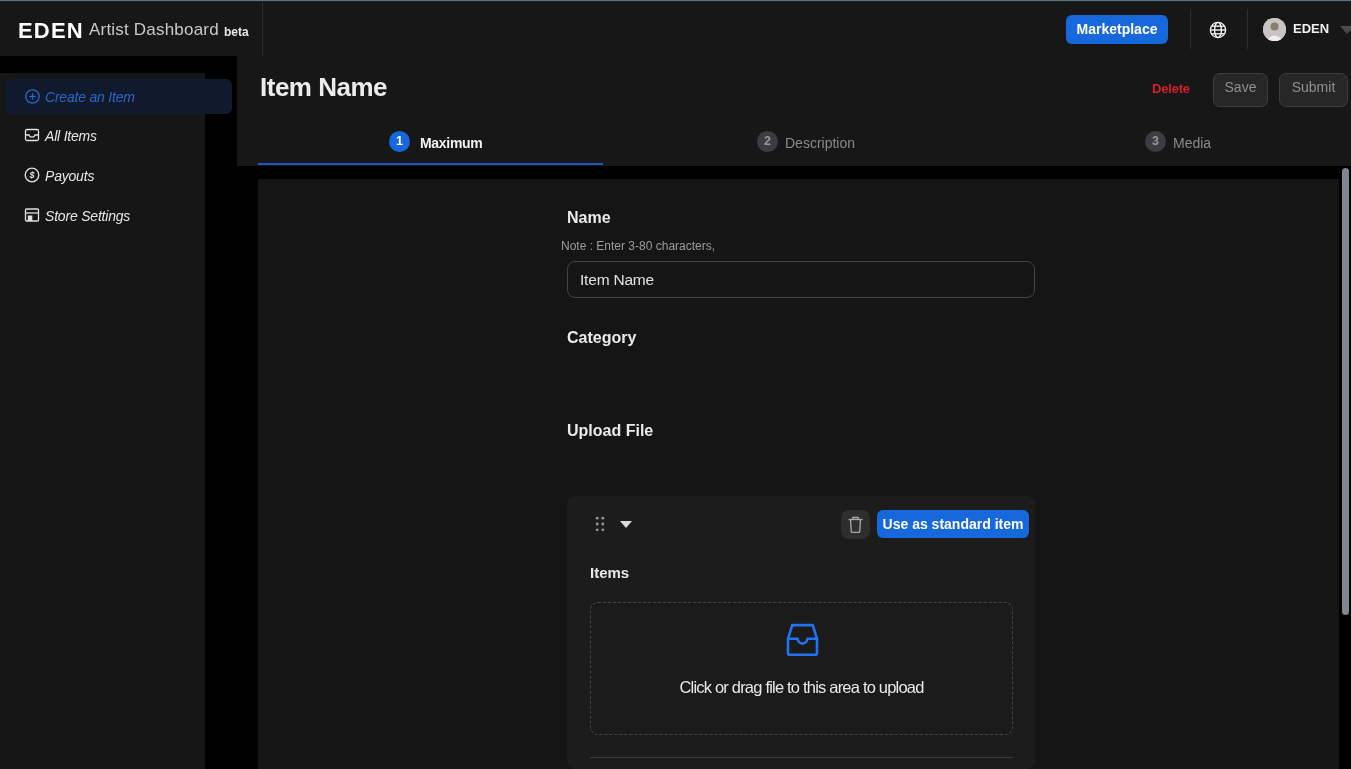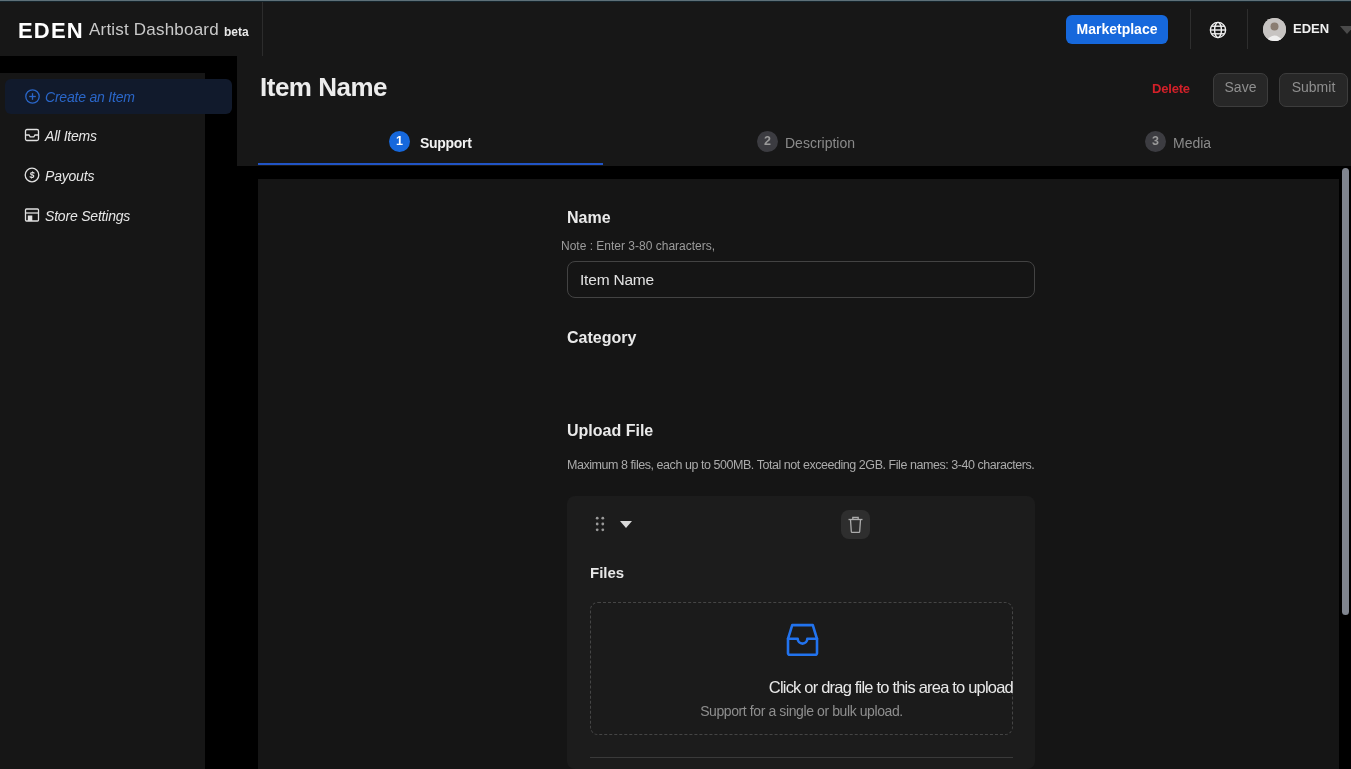--- a/index.html
+++ b/index.html
@@ -131,7 +131,7 @@
   <div class="abs gbtn" id="save">Save</div>
   <div class="abs gbtn" id="submit">Submit</div>
   <div class="abs badge on" style="left:152px;">1</div>
-  <div class="abs tabtxt" style="left:183px; color:#f2f2f2; font-weight:bold; letter-spacing:-0.3px;">Support</div>
+  <div class="abs tabtxt" style="left:183px; color:#f2f2f2; font-weight:bold; letter-spacing:-0.3px;">Maximum</div>
   <div class="abs badge off" style="left:520px;">2</div>
   <div class="abs tabtxt" style="left:548px; color:#8a8a8a;">Description</div>
   <div class="abs badge off" style="left:908px;">3</div>

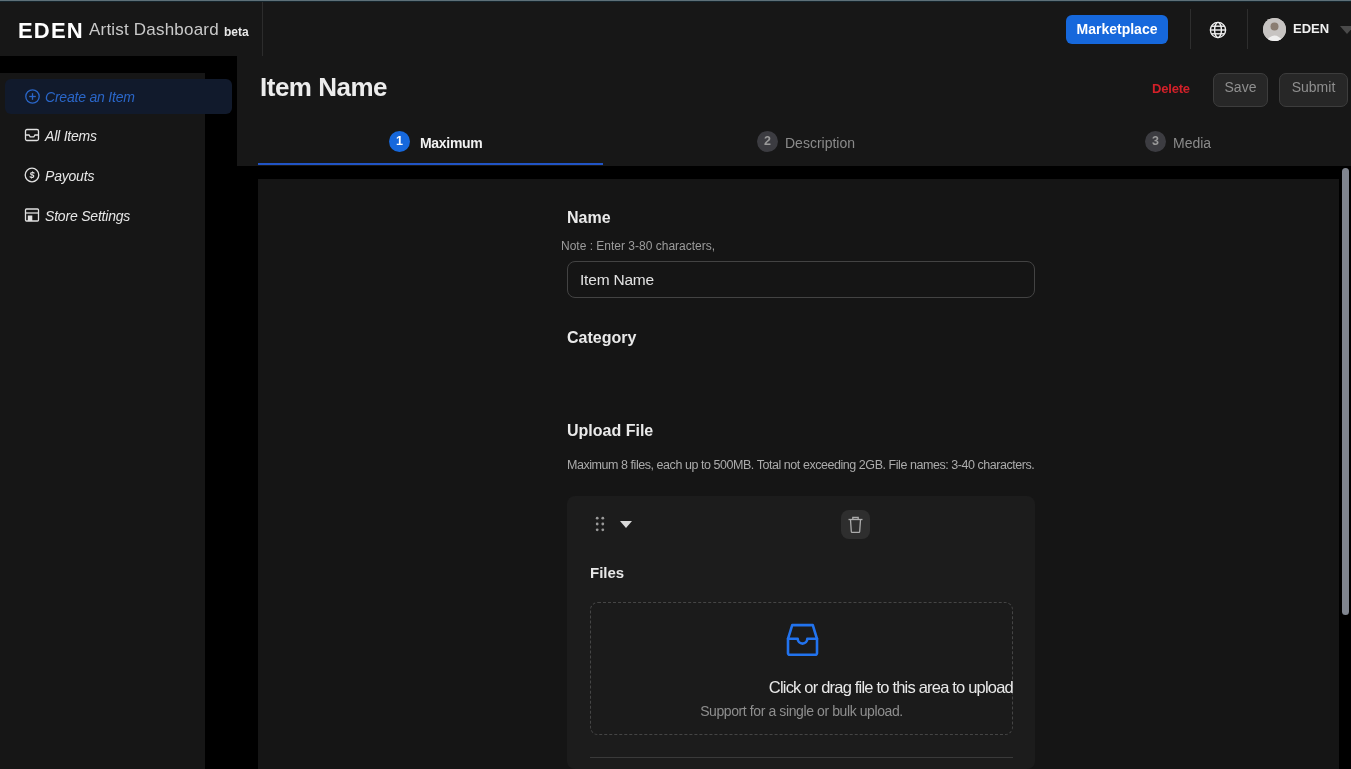--- a/index.html
+++ b/index.html
@@ -146,7 +146,6 @@
   <div class="abs" id="input1">Item Name</div>
   <div class="abs lbl" id="fcat">Category</div>
   <div class="abs lbl" id="fup">Upload File</div>
-  <div class="abs" id="fupnote">Maximum 8 files, each up to 500MB. Total not exceeding 2GB. File names: 3-40 characters.</div>
 
   <div class="abs" id="card"></div>
   <svg class="abs" style="left:337px; top:337px;" width="10" height="16" viewBox="0 0 10 16" fill="#9a9a9a">

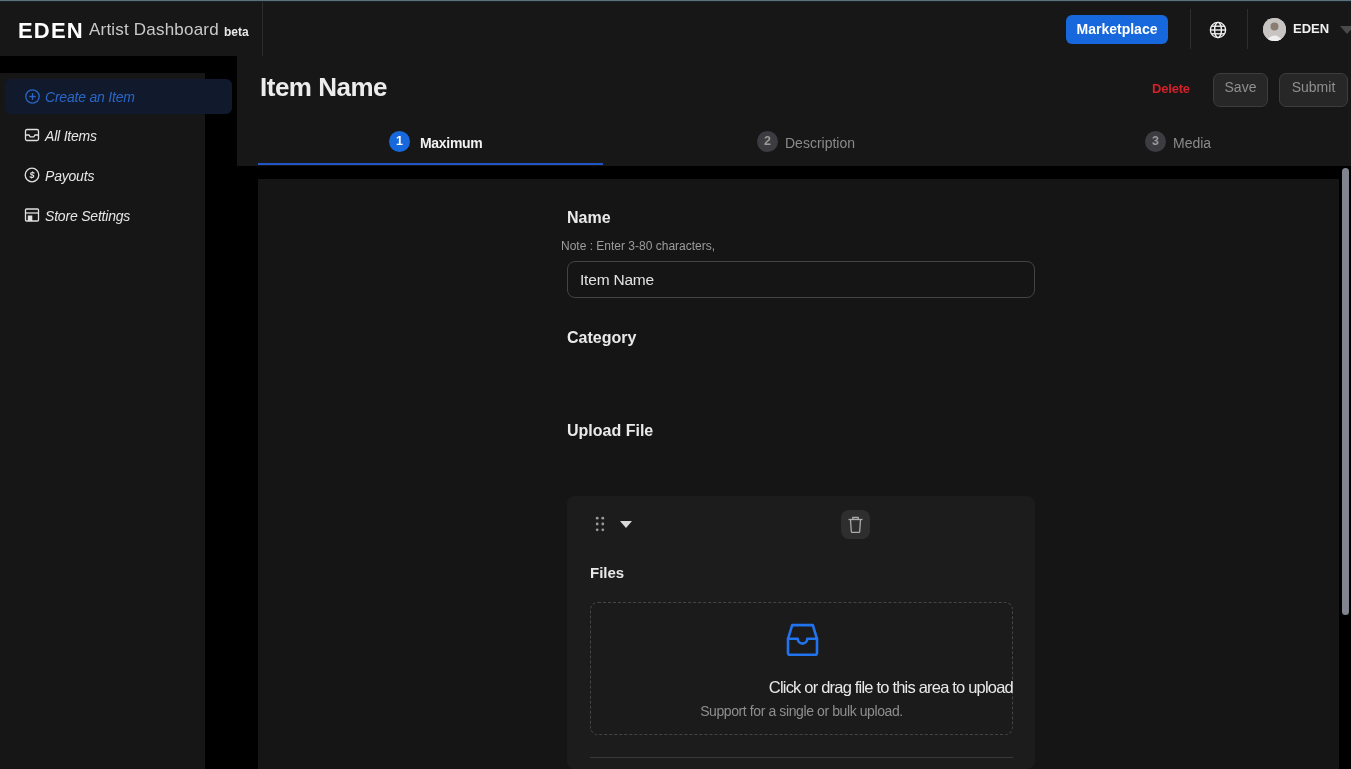--- a/index.html
+++ b/index.html
@@ -164,6 +164,7 @@
       <path d="M2.5 3.8 l0.8 11.7 a1.2 1.2 0 0 0 1.2 1 h6 a1.2 1.2 0 0 0 1.2 -1 l0.8 -11.7"></path>
     </svg>
   </div>
+  <div class="abs" id="bluebtn">Use as standard item</div>
   <div class="abs" id="files">Files</div>
   <div class="abs" id="dashed"></div>
   <svg class="abs" style="left:528px; top:444px;" width="33" height="34" viewBox="0 0 33 34" fill="none" stroke="#2273ee" stroke-width="2.6" stroke-linejoin="round" stroke-linecap="round">

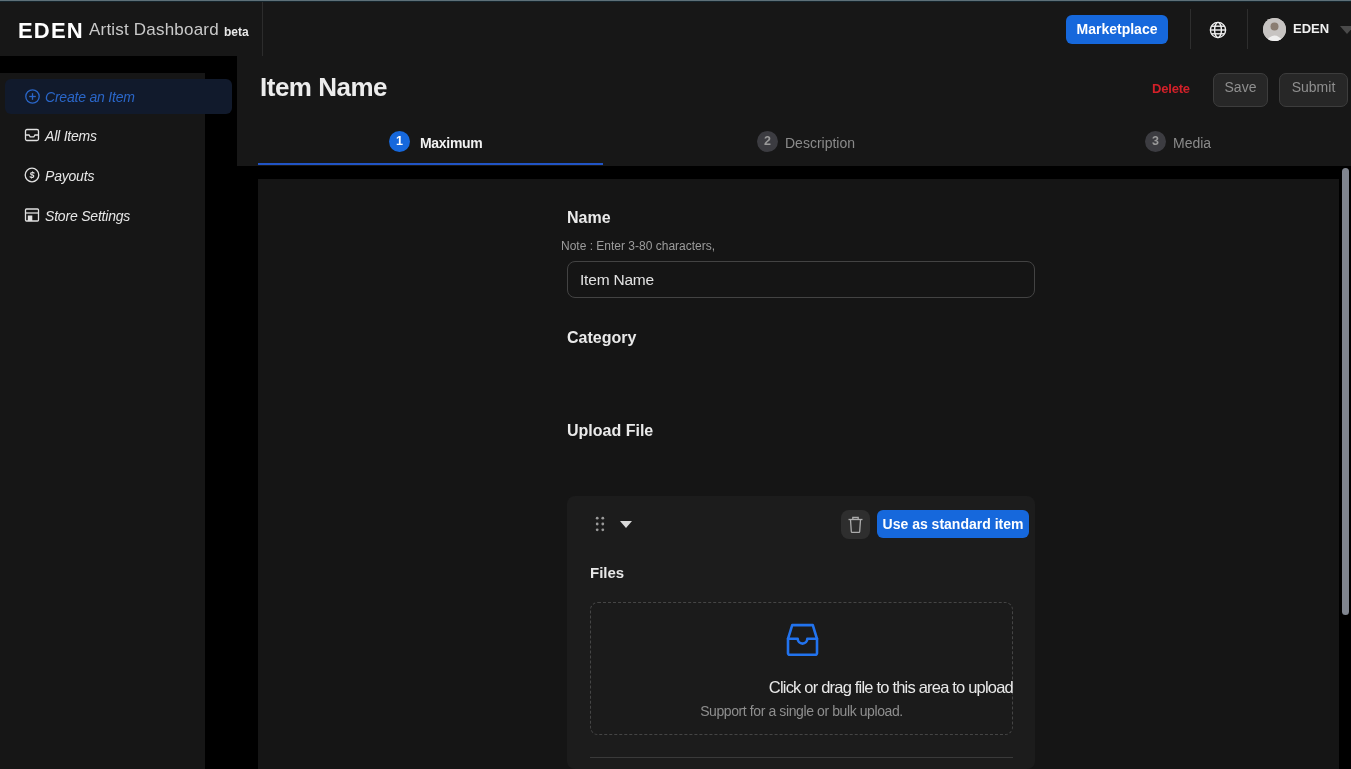--- a/index.html
+++ b/index.html
@@ -165,7 +165,7 @@
     </svg>
   </div>
   <div class="abs" id="bluebtn">Use as standard item</div>
-  <div class="abs" id="files">Files</div>
+  <div class="abs" id="files">Items</div>
   <div class="abs" id="dashed"></div>
   <svg class="abs" style="left:528px; top:444px;" width="33" height="34" viewBox="0 0 33 34" fill="none" stroke="#2273ee" stroke-width="2.6" stroke-linejoin="round" stroke-linecap="round">
     <path d="M6.2 2.1 L26.8 2.1 L31 15.8 L31 30.2 A1.6 1.6 0 0 1 29.4 31.8 L3.6 31.8 A1.6 1.6 0 0 1 2 30.2 L2 15.8 Z"></path>

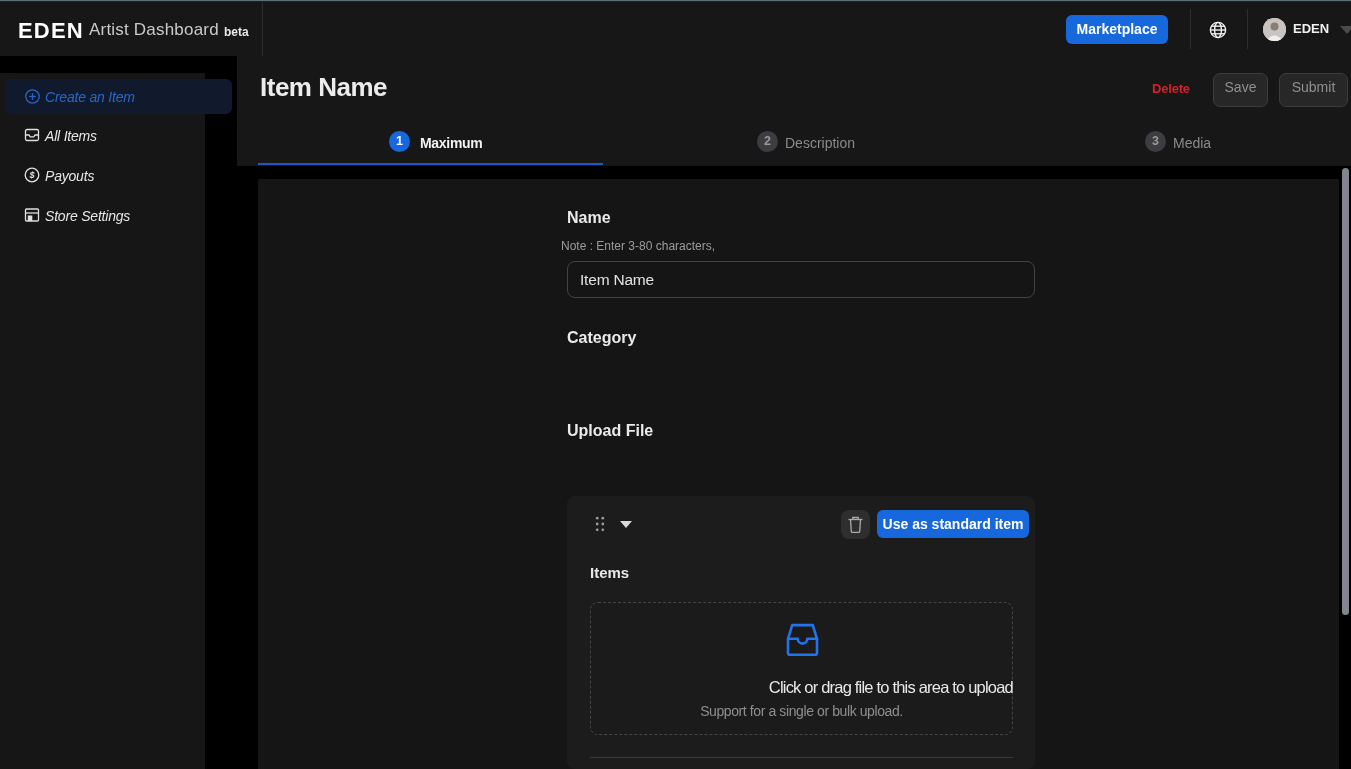--- a/index.html
+++ b/index.html
@@ -64,7 +64,7 @@
   #bluebtn { left:619px; top:331px; width:152px; height:28px; background:#1668dc; border-radius:6px; color:#fff; font-size:14px; font-weight:bold; text-align:center; line-height:28px; }
   #files { left:332px; top:385px; font-size:15px; font-weight:bold; color:#e8e8e8; }
   #dashed { left:332px; top:423px; width:423px; height:133px; border:1px dashed #454545; border-radius:8px; background:#1b1b1b; }
-  #uptext1 { left:332px; top:499px; width:423px; text-align:right; font-size:16.5px; color:#e8e8e8; letter-spacing:-0.8px; }
+  #uptext1 { left:332px; top:499px; width:423px; text-align:center; font-size:16.5px; color:#e8e8e8; letter-spacing:-0.8px; }
   #uptext2 { left:332px; top:524px; width:423px; text-align:center; font-size:14px; color:#8e8e8e; letter-spacing:-0.4px; }
   #cdiv { left:332px; top:578px; width:423px; height:1px; background:#3a3a3a; }
 </style>

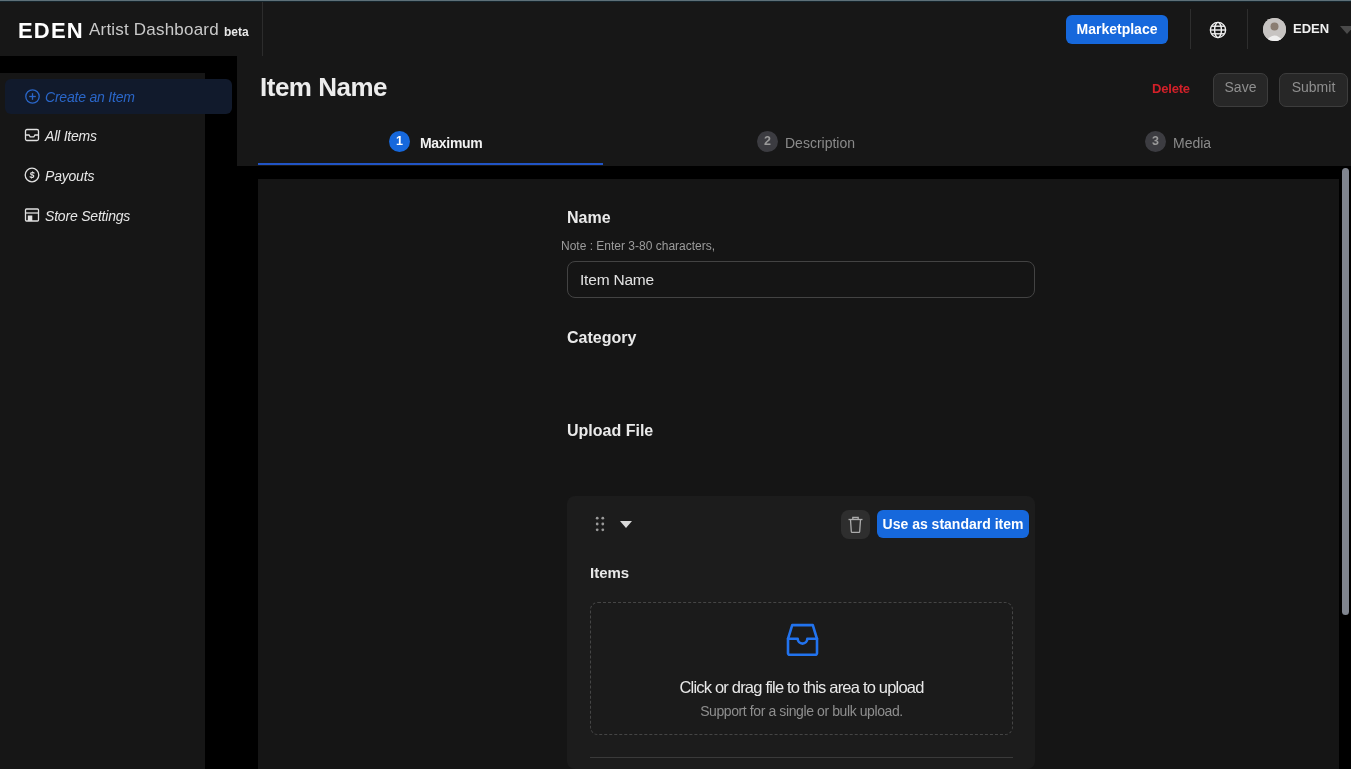--- a/index.html
+++ b/index.html
@@ -172,7 +172,6 @@
     <path d="M2 15.8 h9.7 a4.8 4.8 0 0 0 9.6 0 h9.7"></path>
   </svg>
   <div class="abs" id="uptext1">Click or drag file to this area to upload</div>
-  <div class="abs" id="uptext2">Support for a single or bulk upload.</div>
   <div class="abs" id="cdiv"></div>
 </div>
 <div class="abs" id="thumb"></div>

